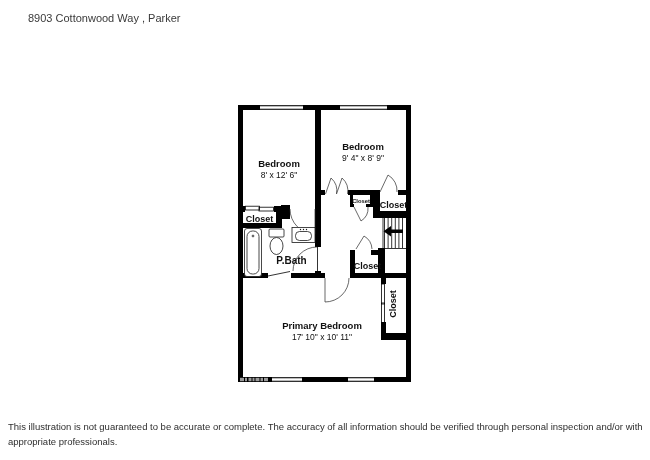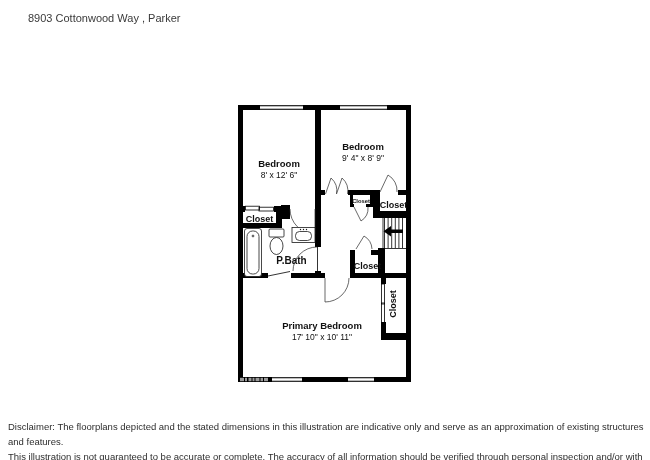--- a/index.html
+++ b/index.html
@@ -169,7 +169,6 @@
   </svg>
 
   <div class="disclaimer">
-    <div>Disclaimer: The floorplans depicted and the stated dimensions in this illustration are indicative only and serve as an approximation of existing structures and features.</div>
     <div>This illustration is not guaranteed to be accurate or complete. The accuracy of all information should be verified through personal inspection and/or with appropriate professionals.</div>
   </div>
 

